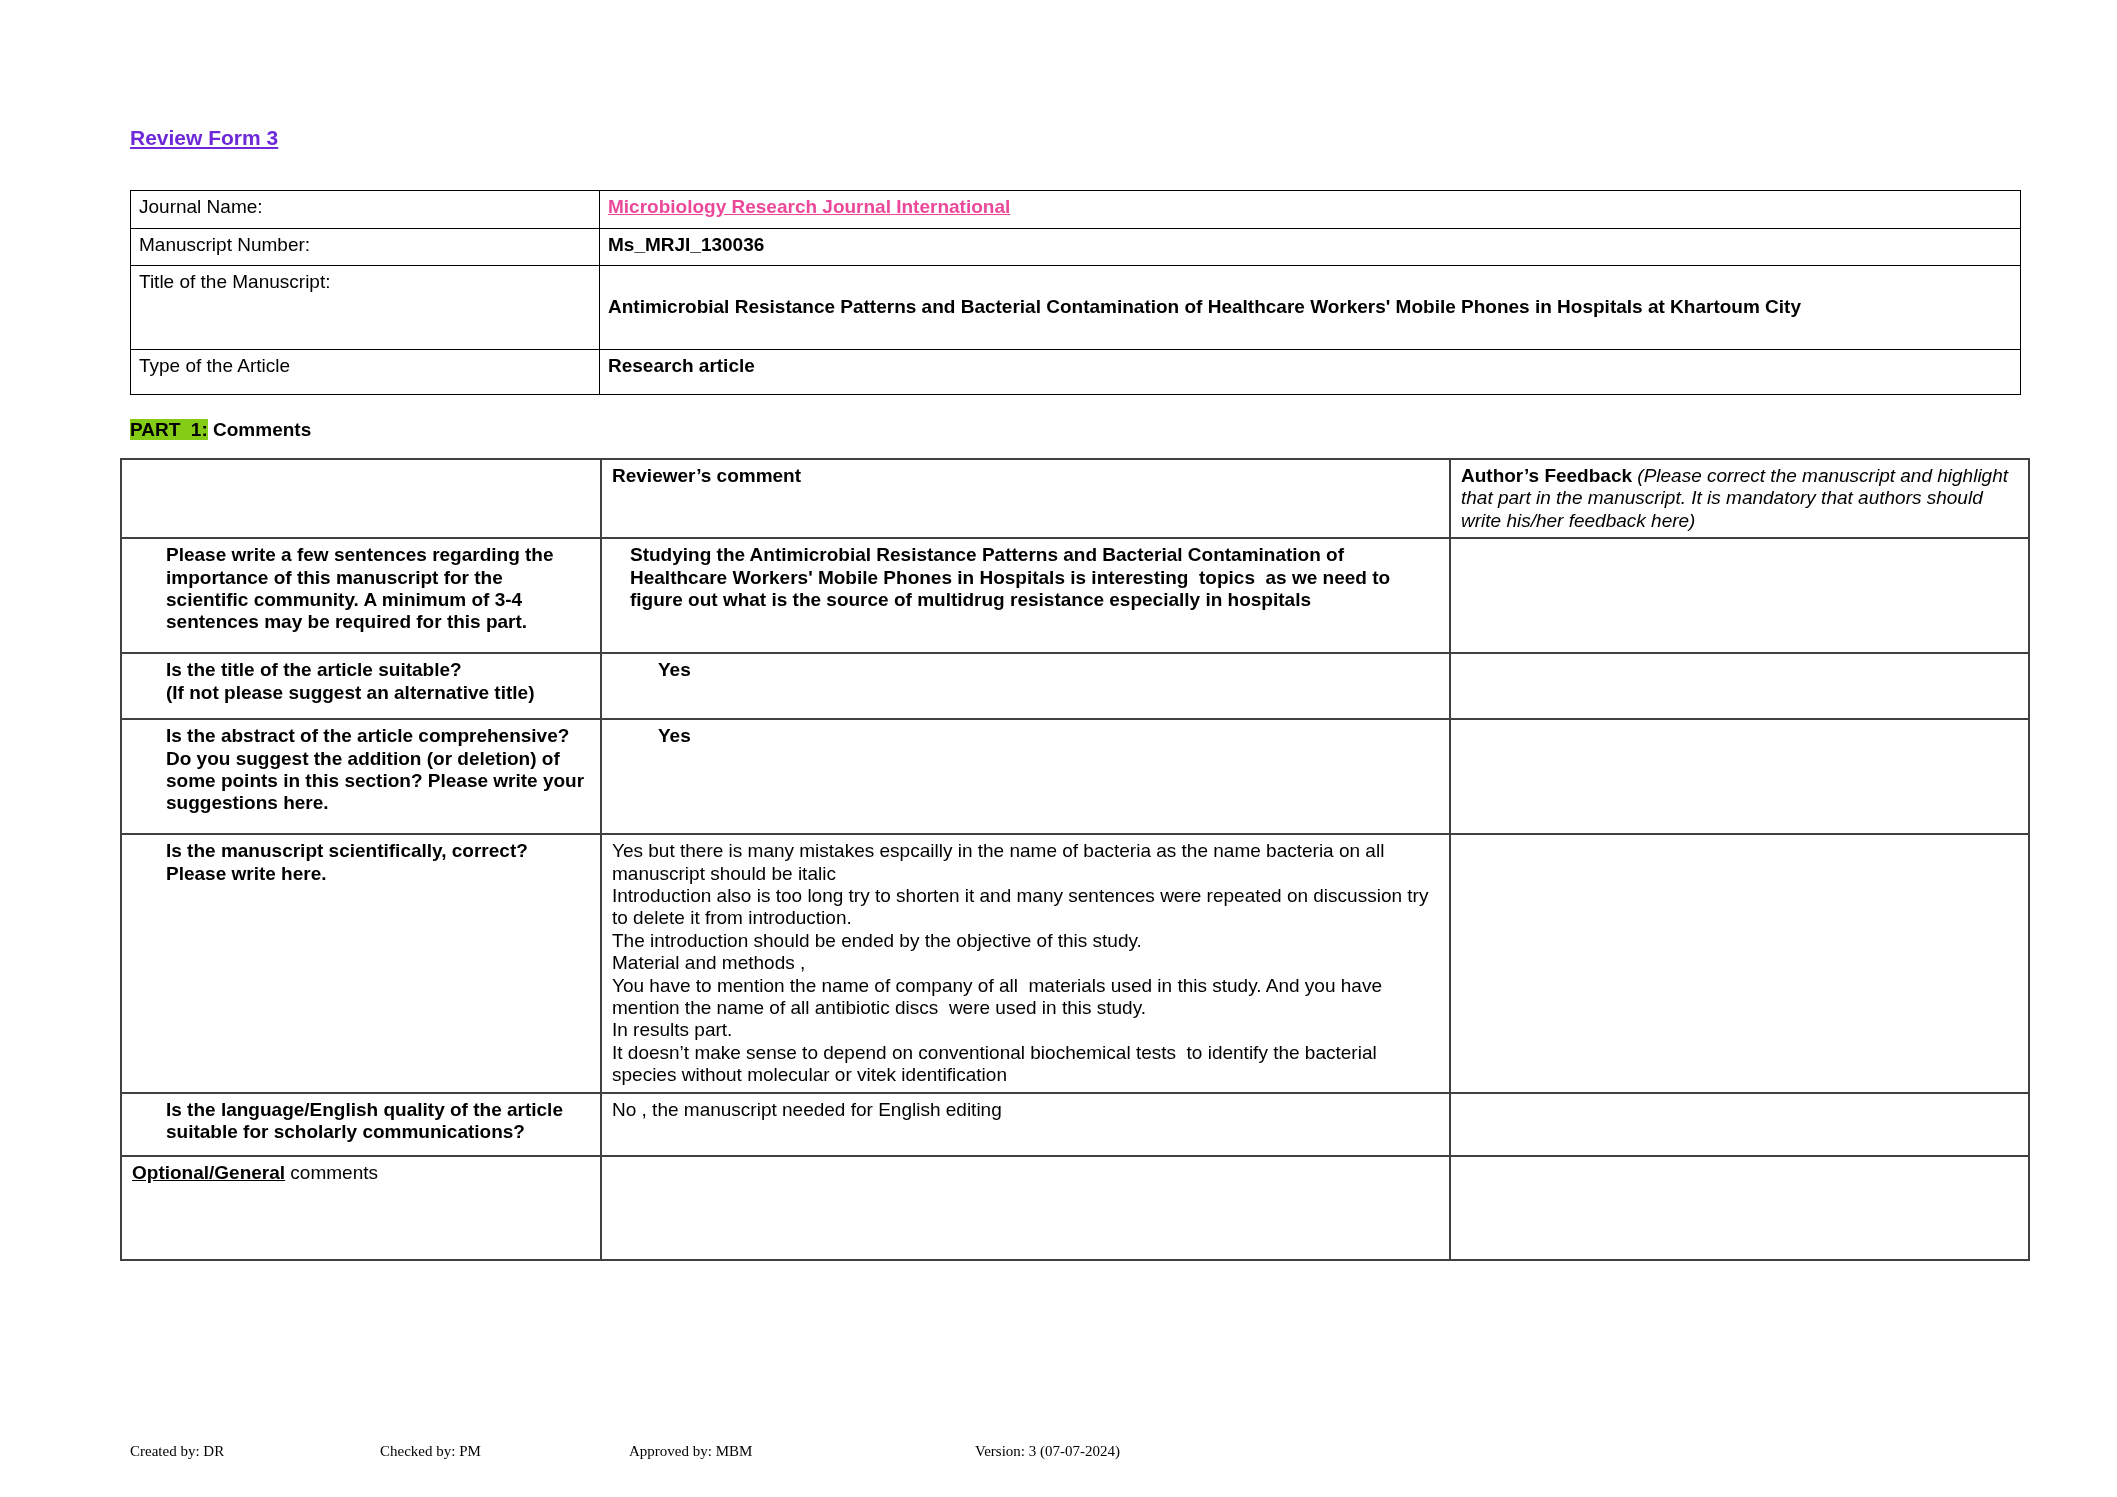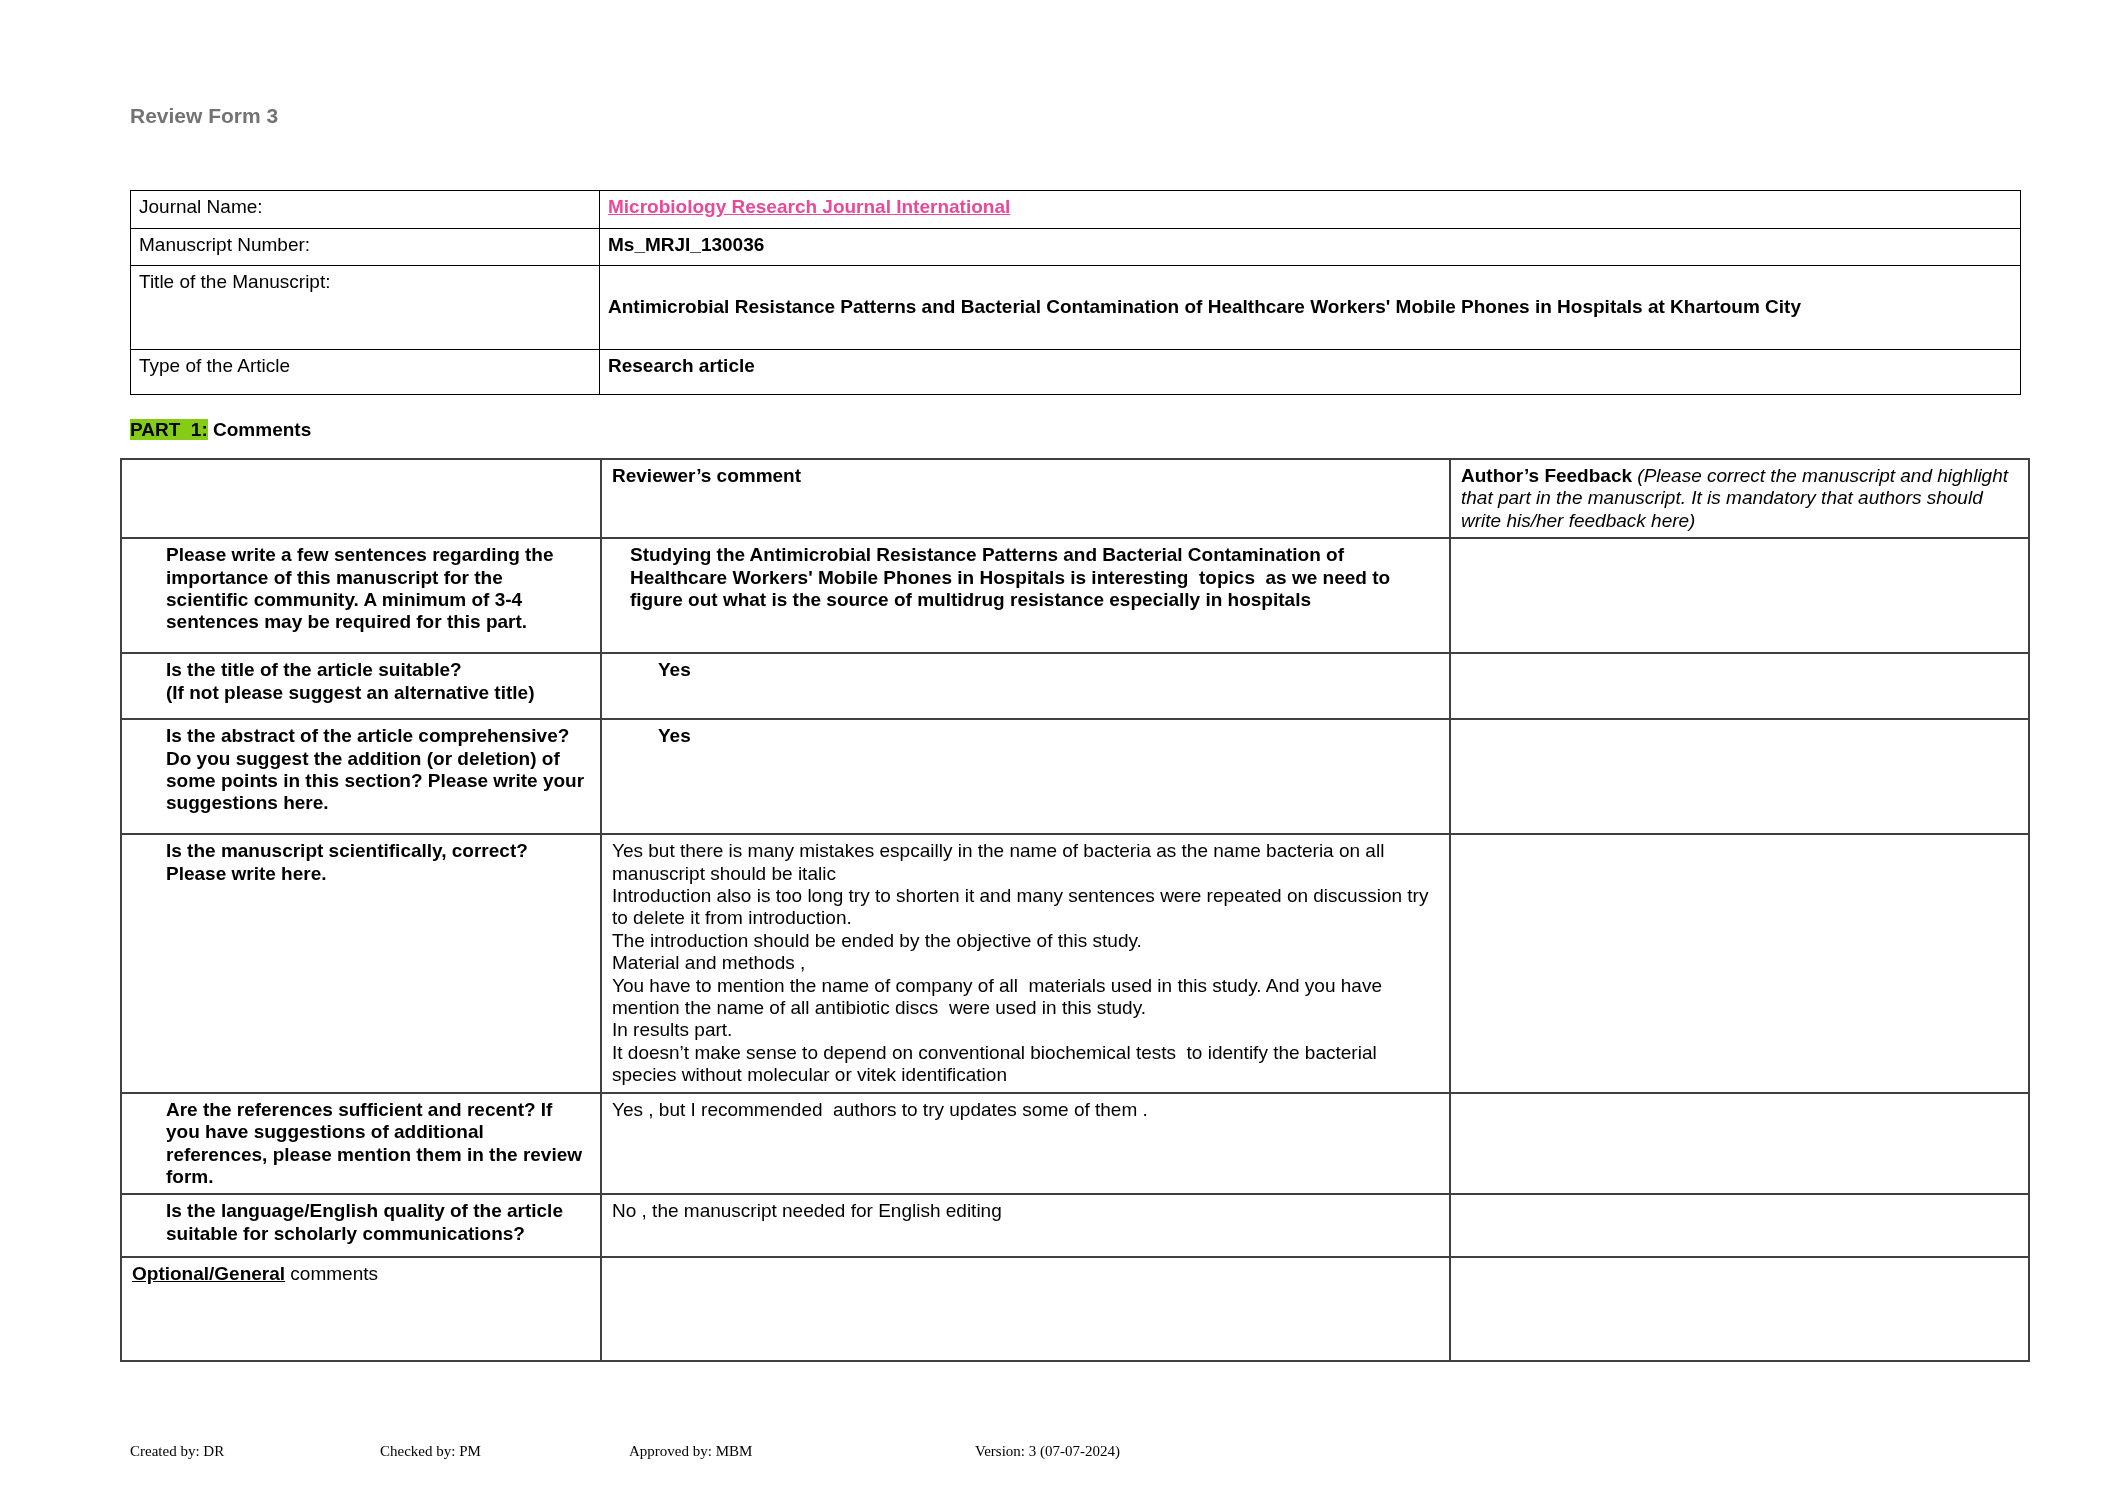--- a/index.html
+++ b/index.html
@@ -17,10 +17,11 @@
   .page-title {
     position: absolute;
     left: 130px;
-    top: 104px;
+    top: 126px;
     font-size: 21px;
     font-weight: bold;
-    color: #737373;
+    color: #6d28d9;
+    text-decoration: underline;
   }
 
   

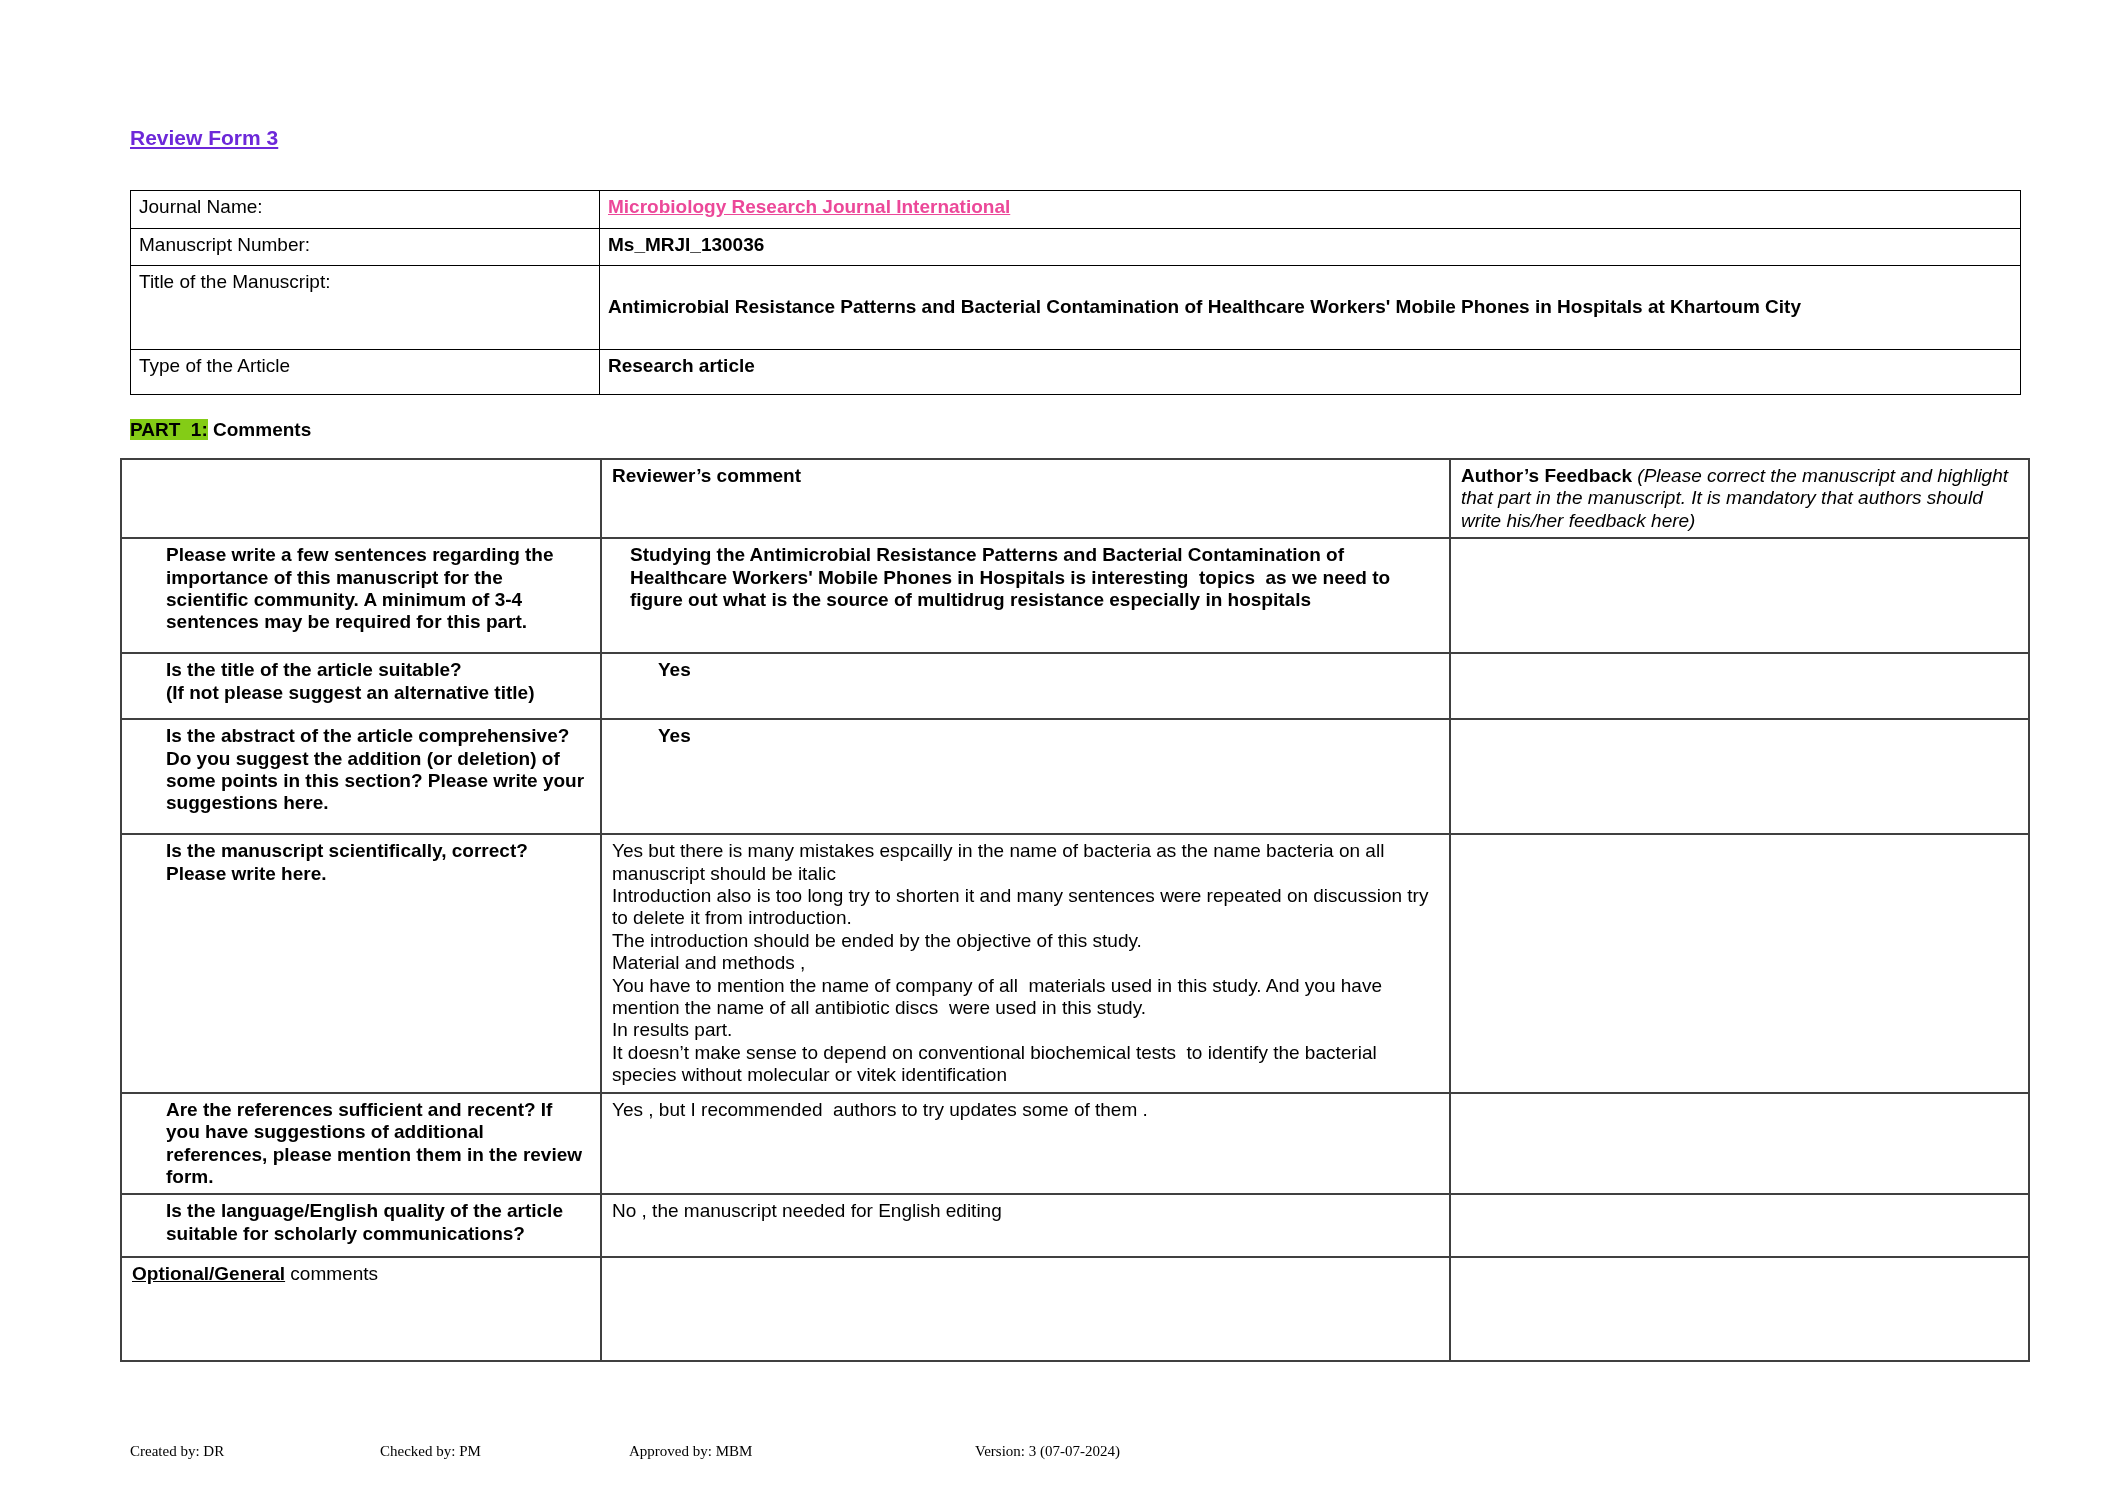--- a/index.html
+++ b/index.html
@@ -194,11 +194,6 @@
       <td class="f-cell"></td>
     </tr>
 
-    <tr class="r5">
-      <td class="q-cell">Are the references sufficient and recent? If you have suggestions of additional references, please mention them in the review form.</td>
-      <td class="c-cell">Yes , but I recommended  authors to try updates some of them .</td>
-      <td class="f-cell"></td>
-    </tr>
 
     <tr class="r6">
       <td class="q-cell">Is the language/English quality of the article suitable for scholarly communications?</td>

